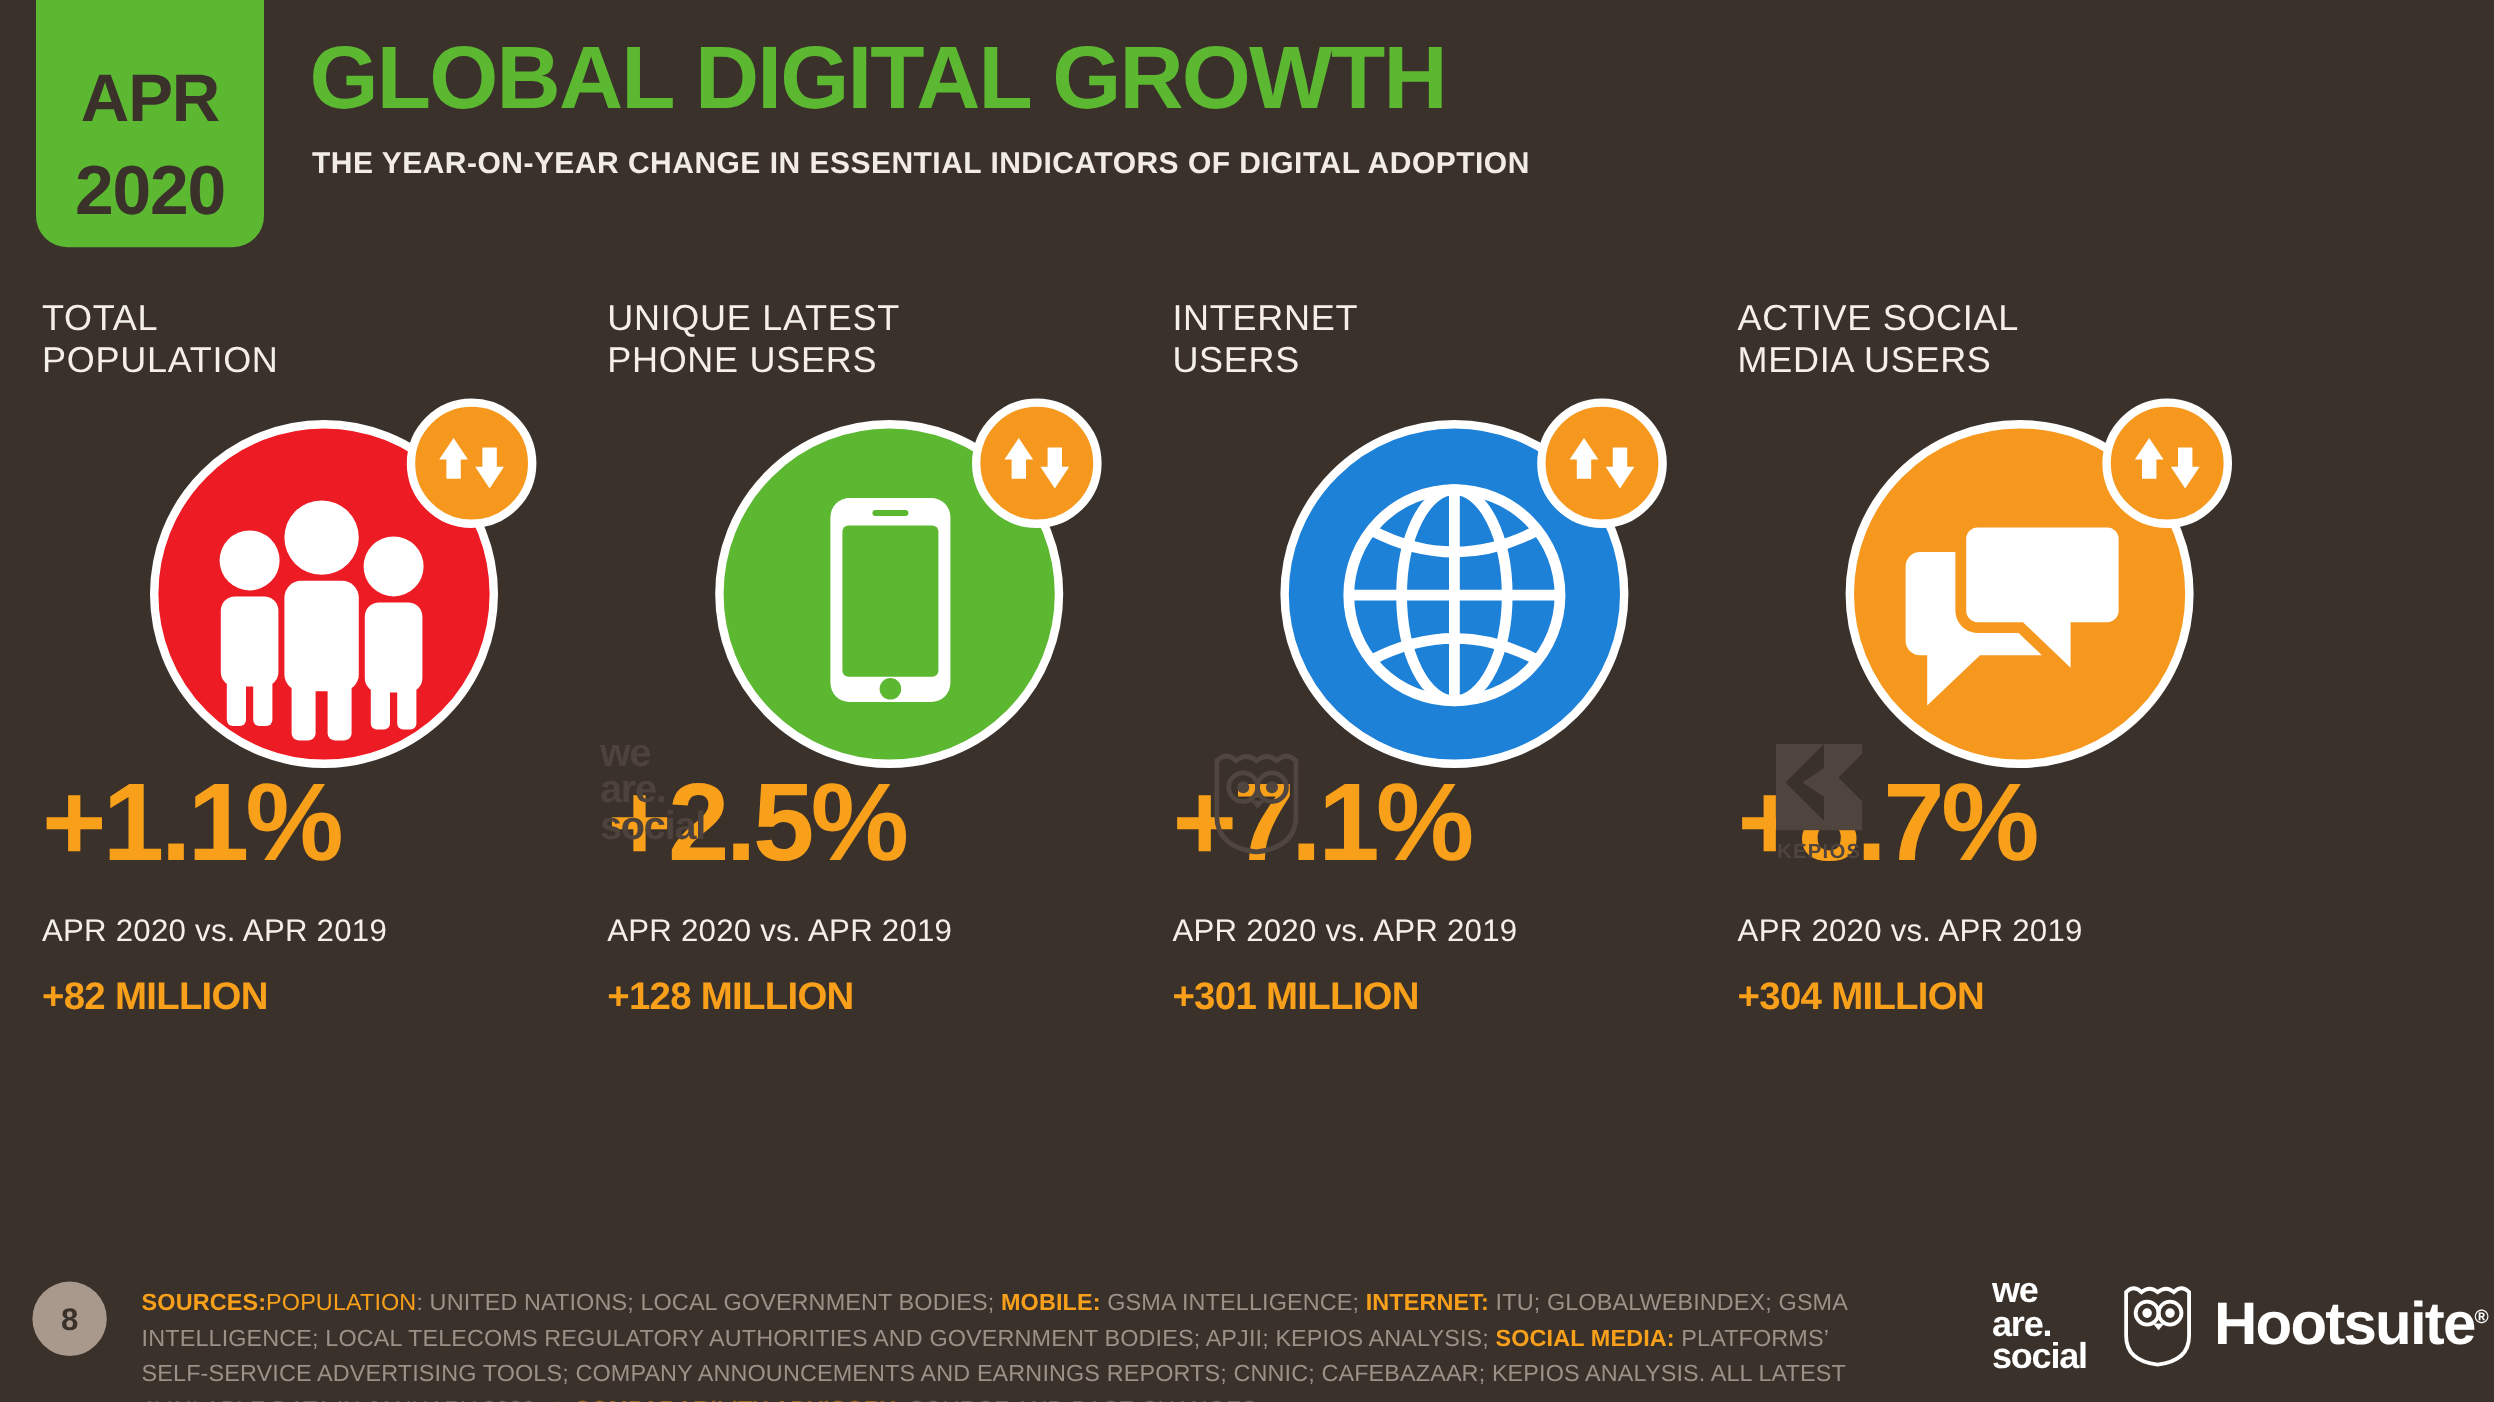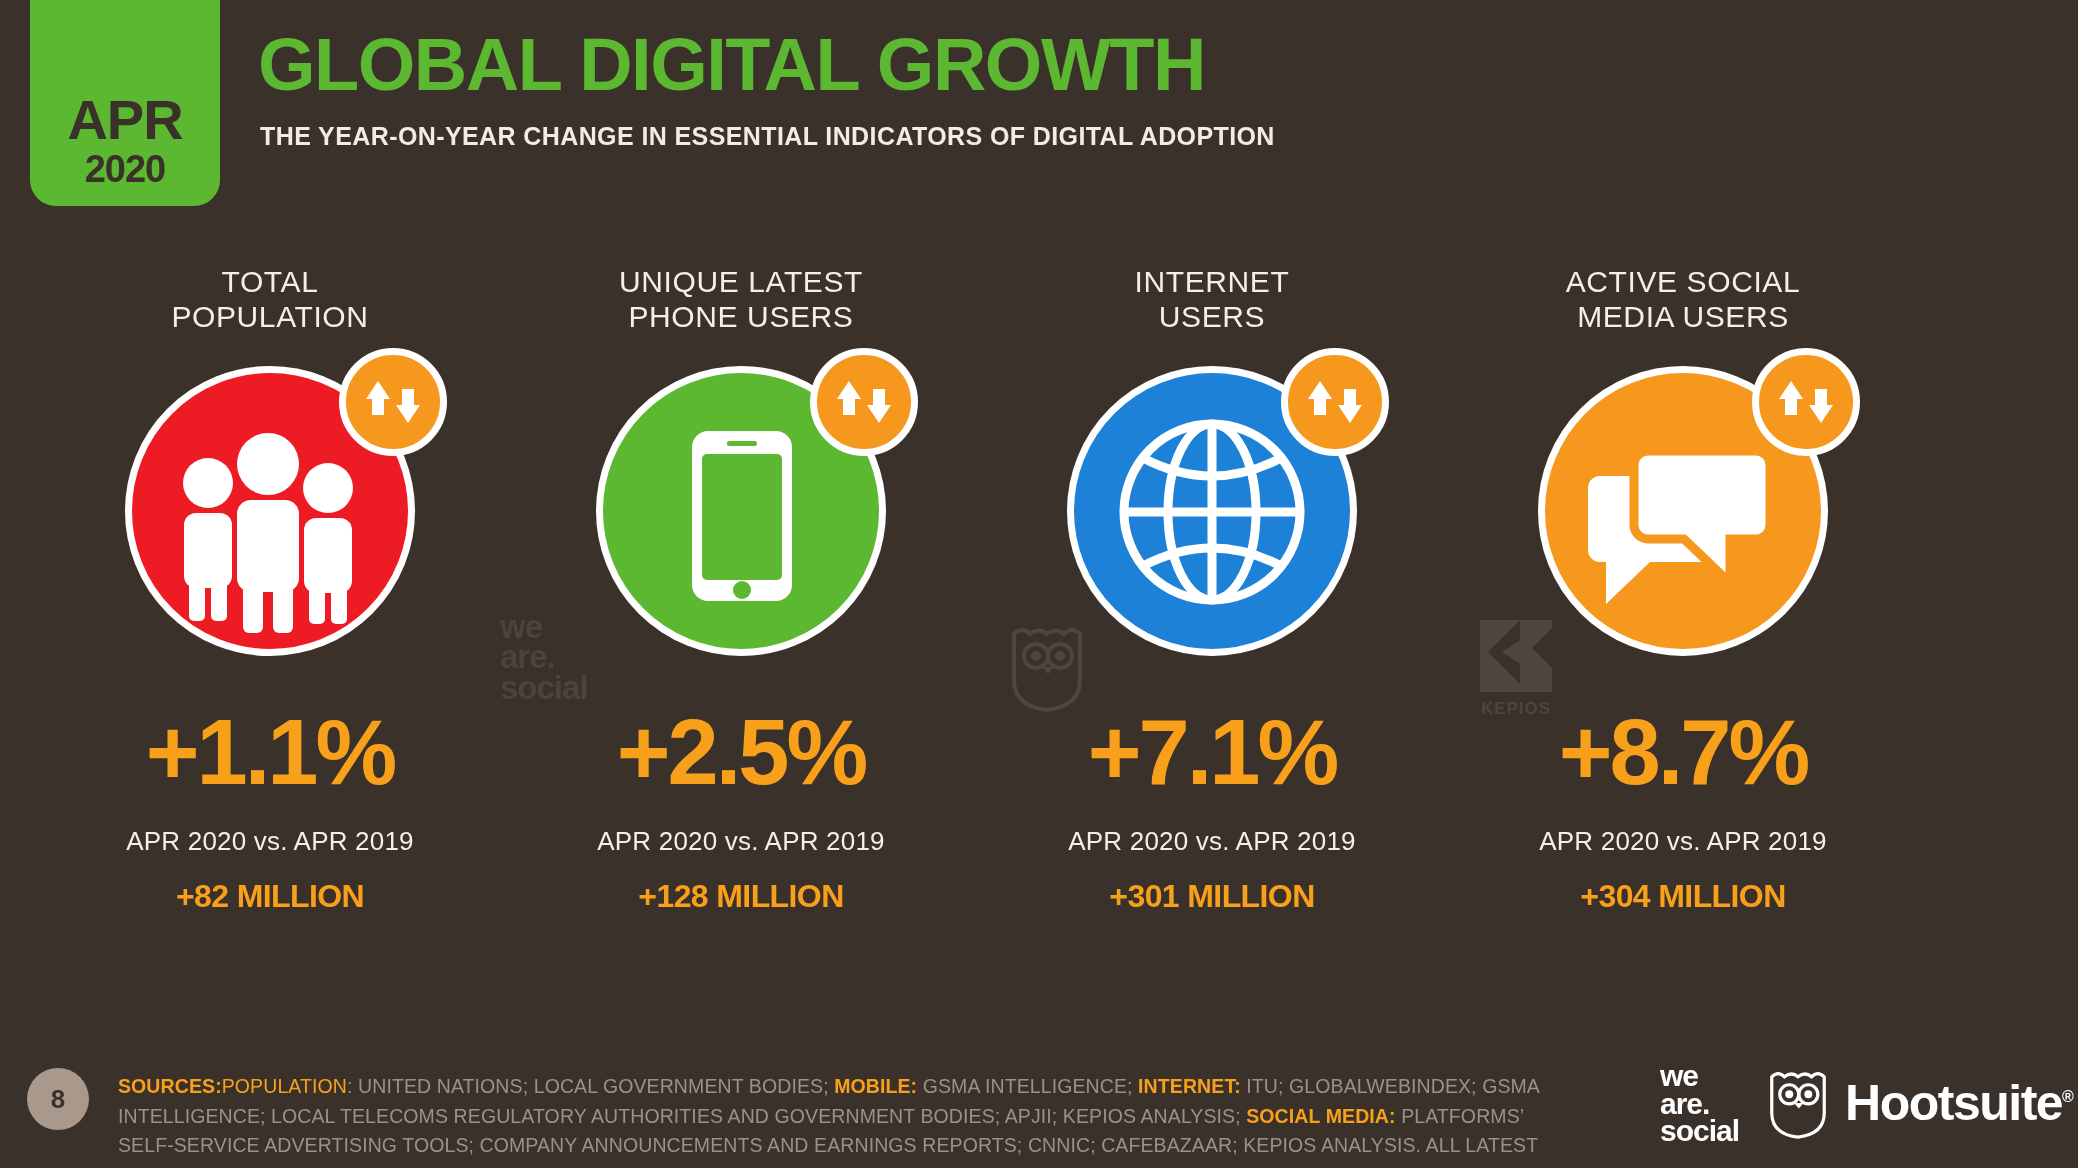--- a/index.html
+++ b/index.html
@@ -28,7 +28,7 @@
     letter-spacing:-1px;
   }
   #date-tab .m { font-size:56px; }
-  #date-tab .y { font-size:38px; margin-top:2px; }
+  #date-tab .y { font-size:58px; margin-top:20px; }
 
   #title {
     position:absolute; left:258px; top:28px;

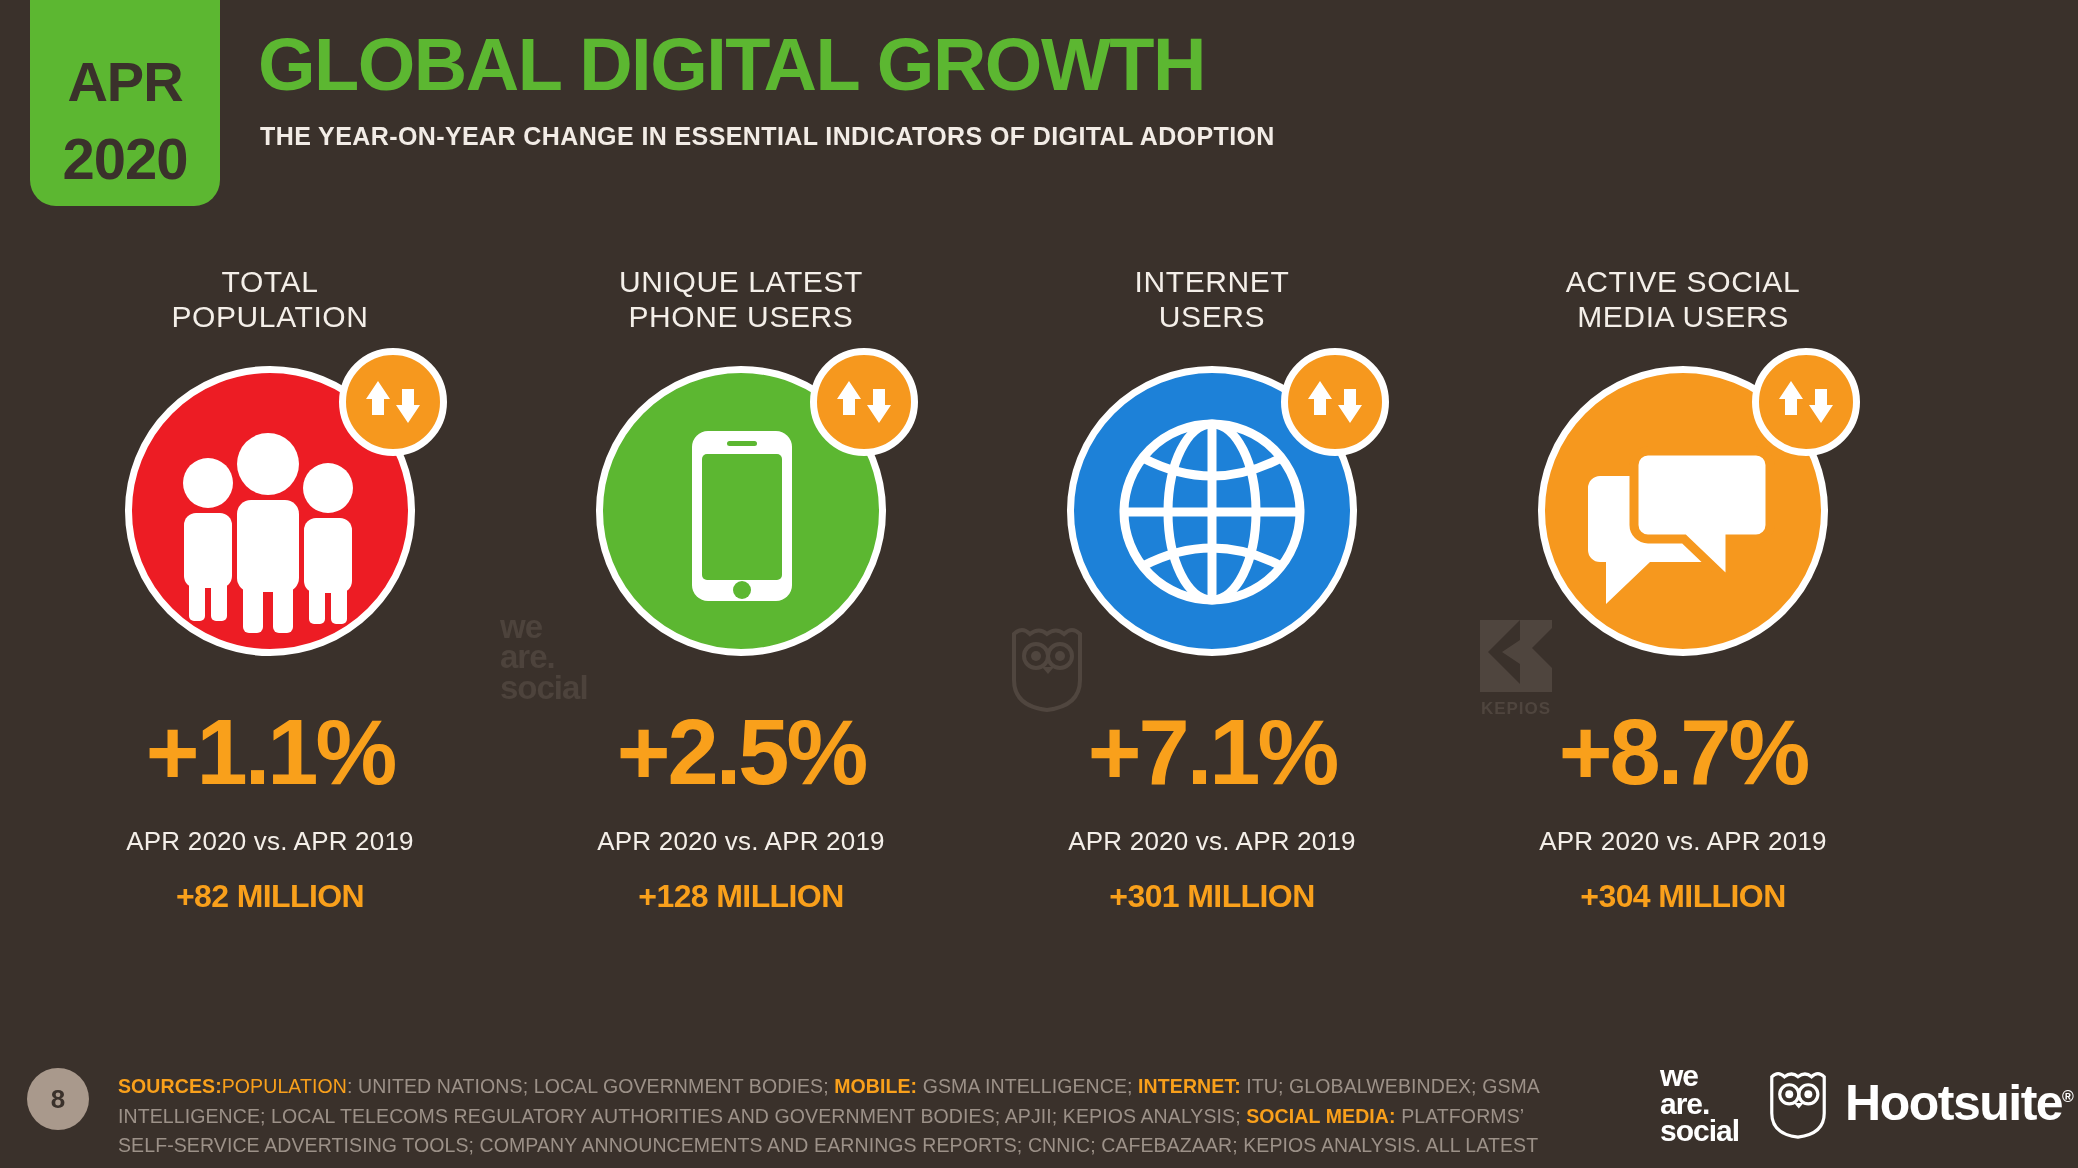--- a/index.html
+++ b/index.html
@@ -42,7 +42,7 @@
   }
 
   
-  .col { position:absolute; top:264px; width:470px; text-align:center; }
+  .col { position:absolute; top:248px; width:470px; text-align:left; }
   .col-0 { left:35px; }
   .col-1 { left:506px; }
   .col-2 { left:977px; }

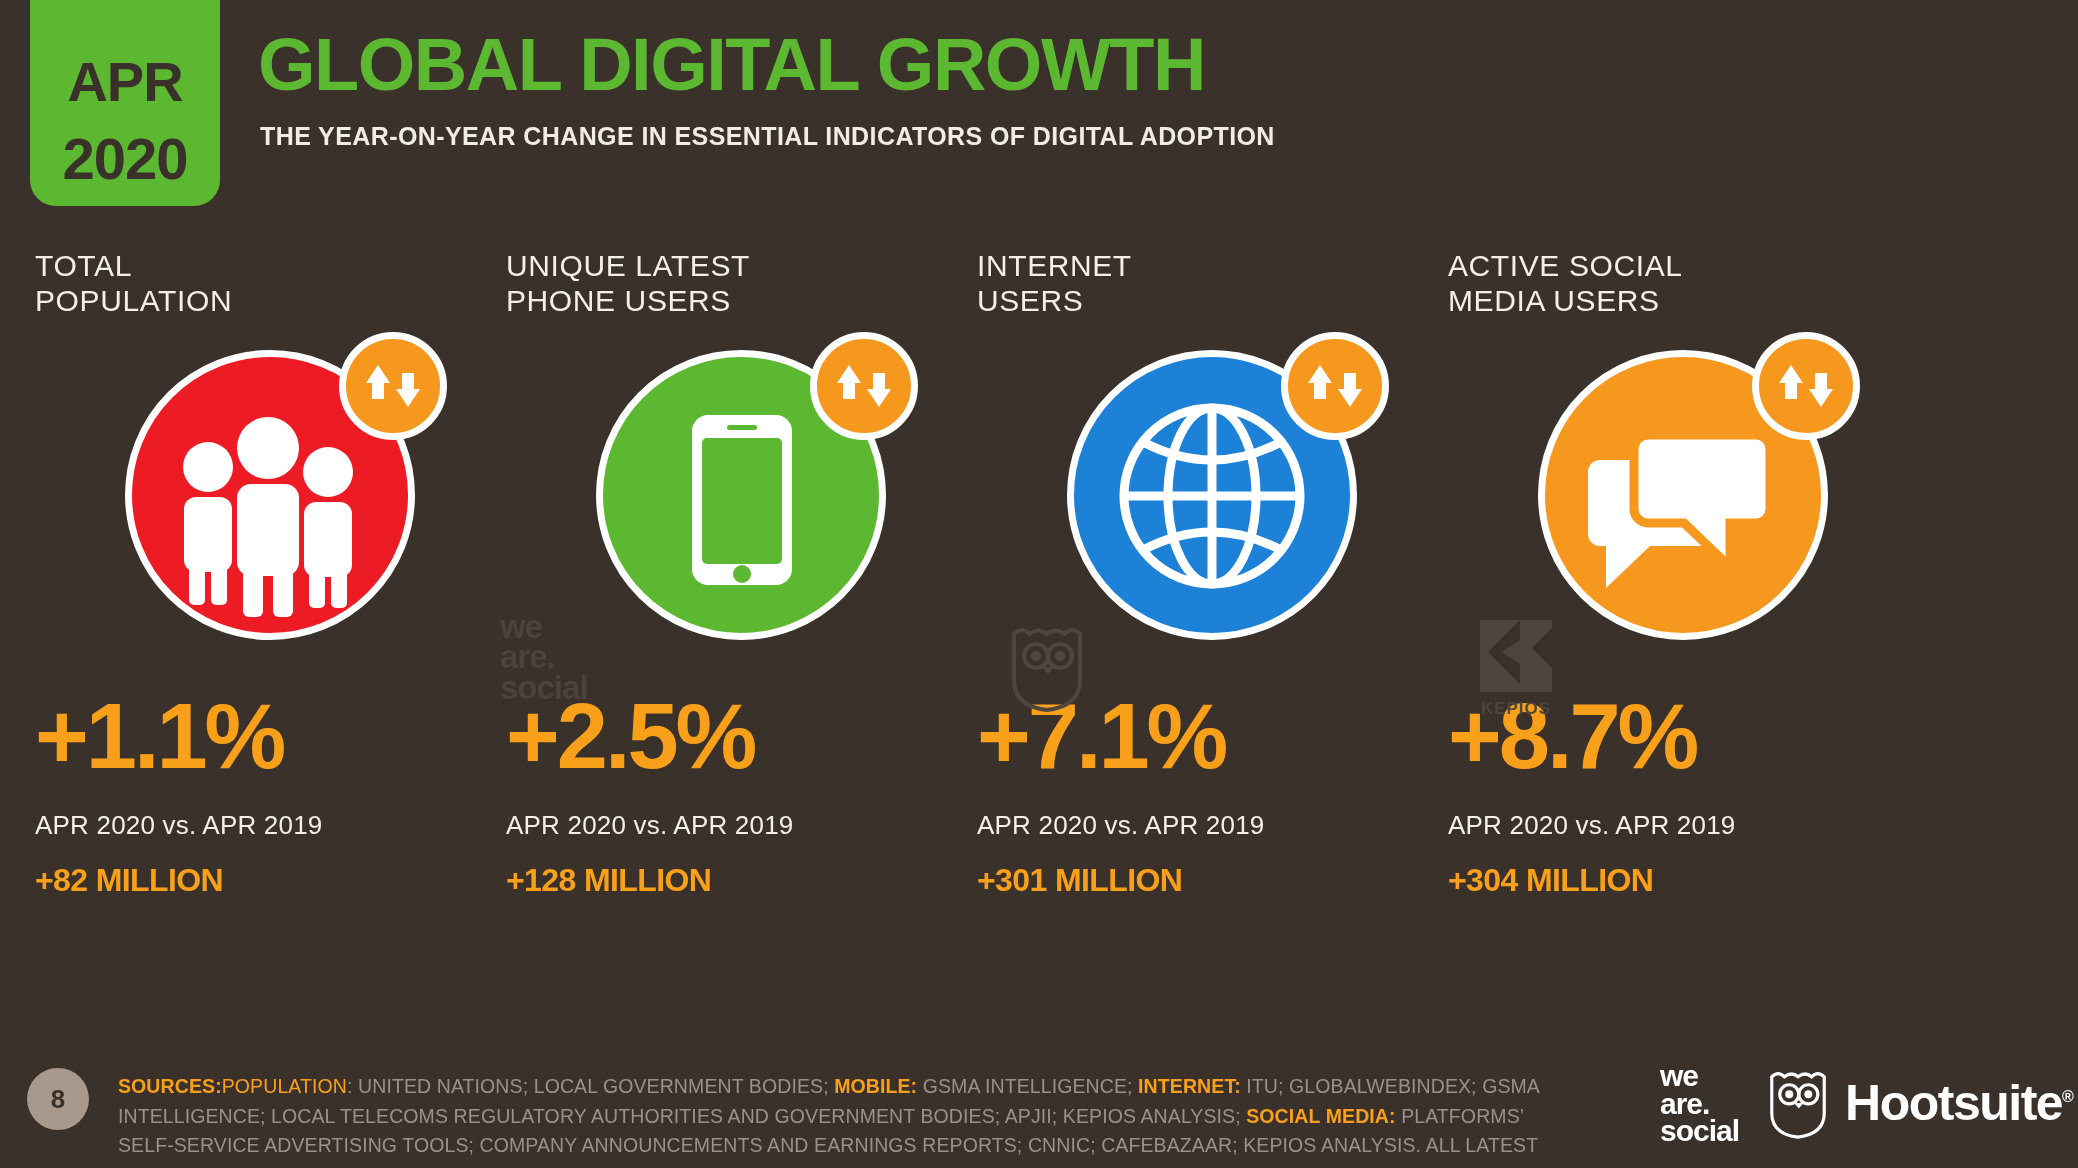--- a/index.html
+++ b/index.html
@@ -74,7 +74,6 @@
   .icon-svg { position:absolute; left:0; top:0; width:290px; height:290px; }
 
   .pct {
-    margin-top:50px;
     font-size:92px; font-weight:bold; color:#f9a01b;
     letter-spacing:-3px; line-height:1;
   }

